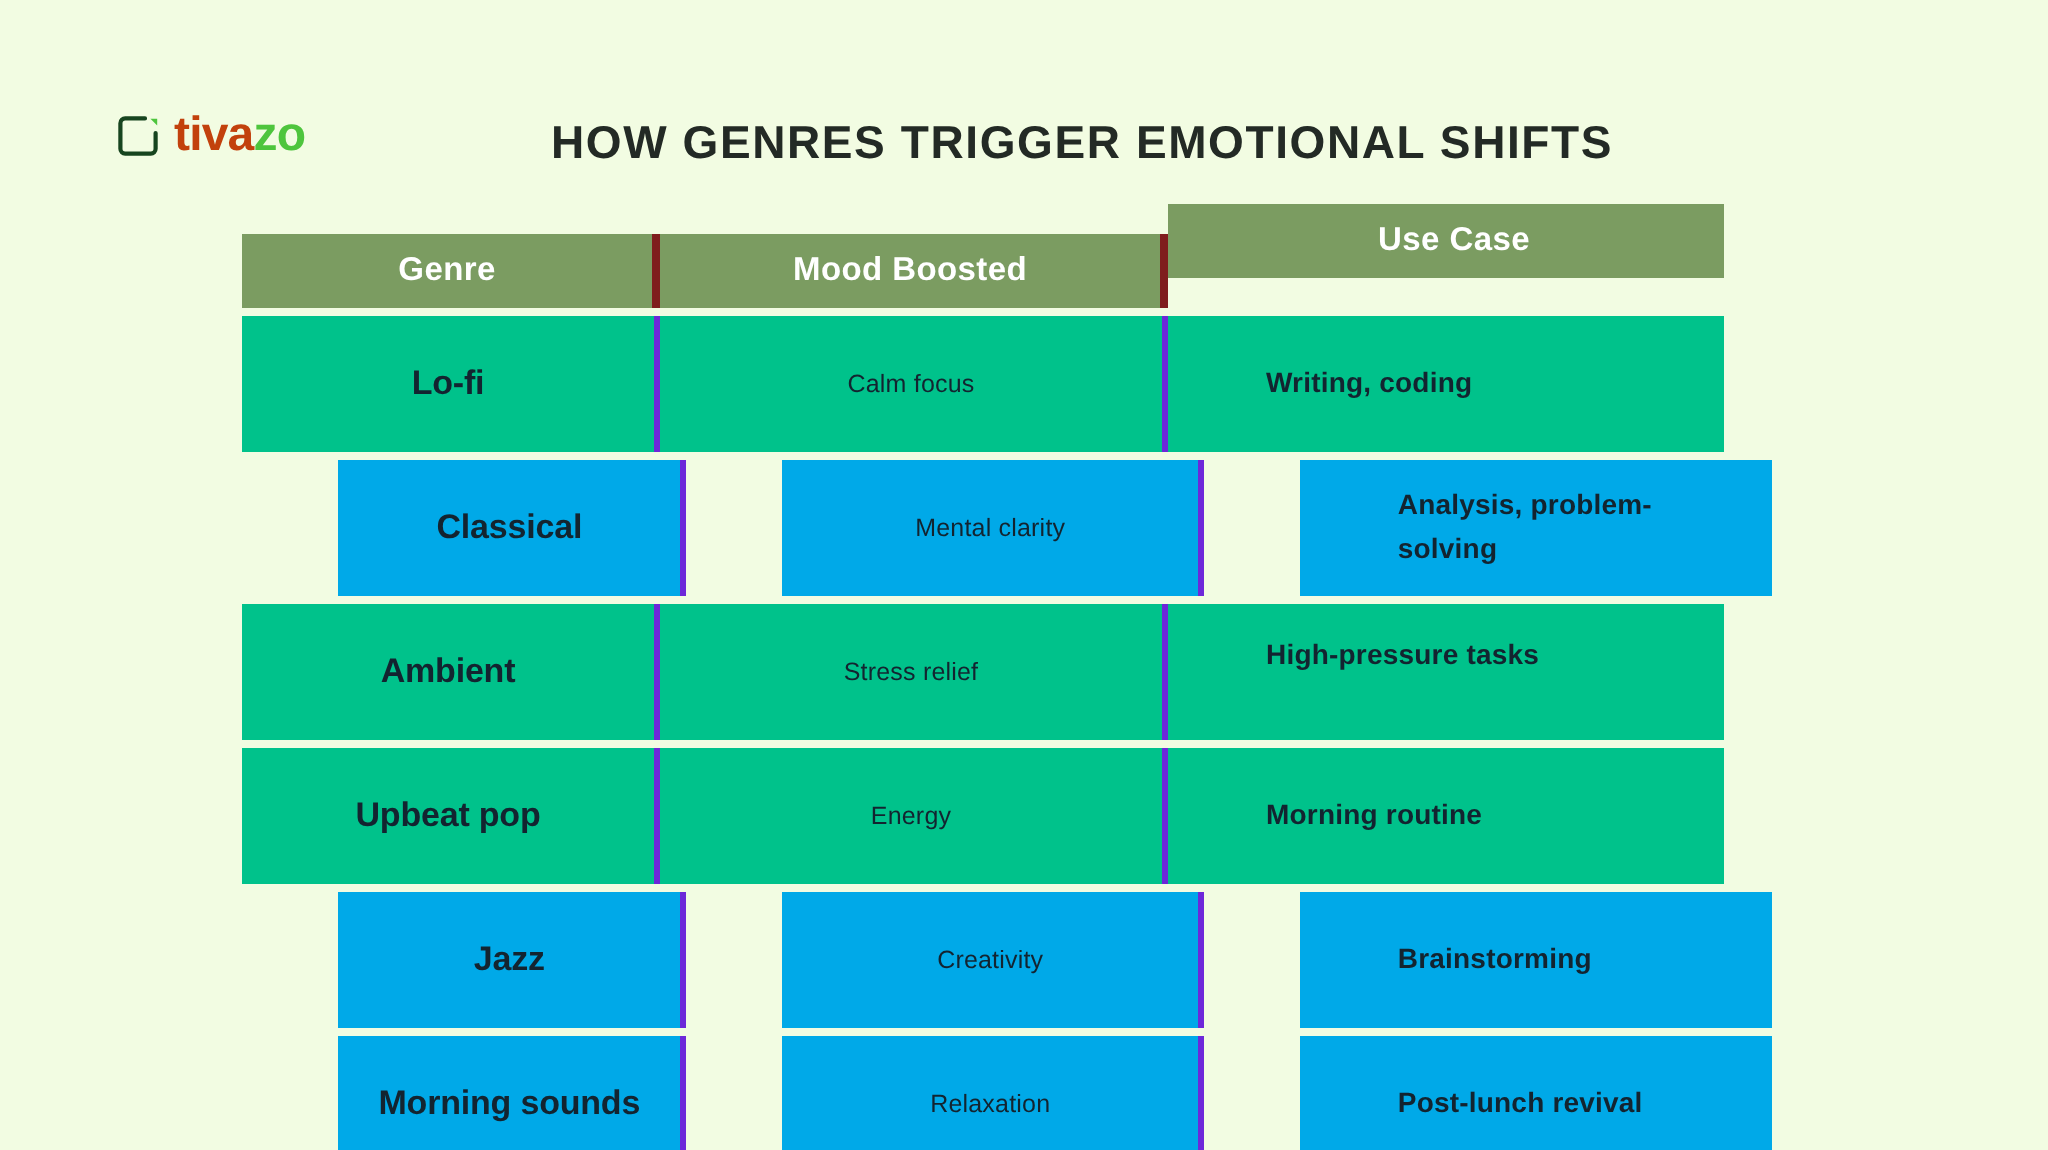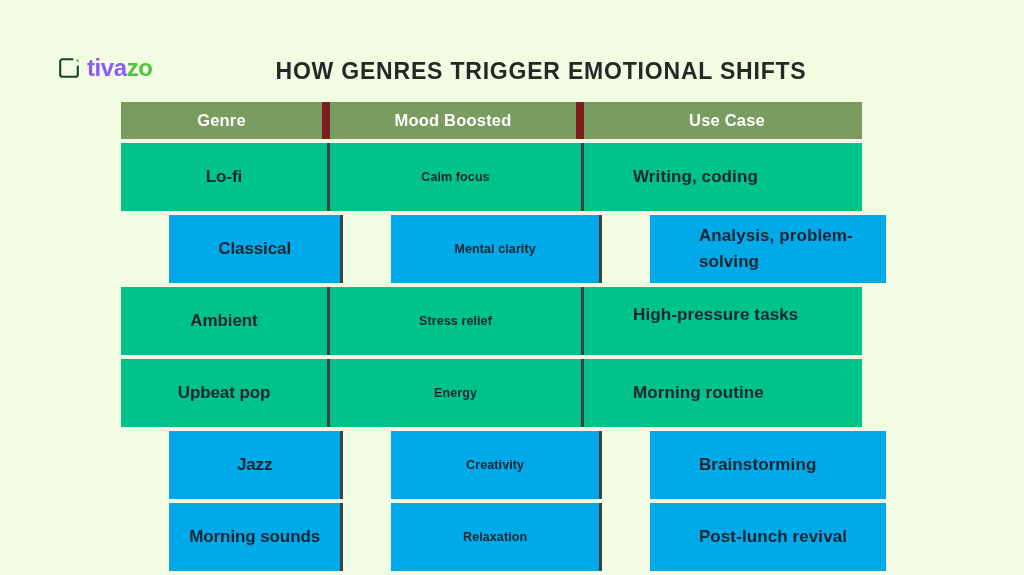--- a/index.html
+++ b/index.html
@@ -38,7 +38,7 @@
     line-height: 1;
     white-space: nowrap;
   }
-  .logo-text .t1 { color: #8b5cf6; }
+  .logo-text .t1 { color: #c2410c; }
   .logo-text .t2 { color: #4ec53d; }
 
   

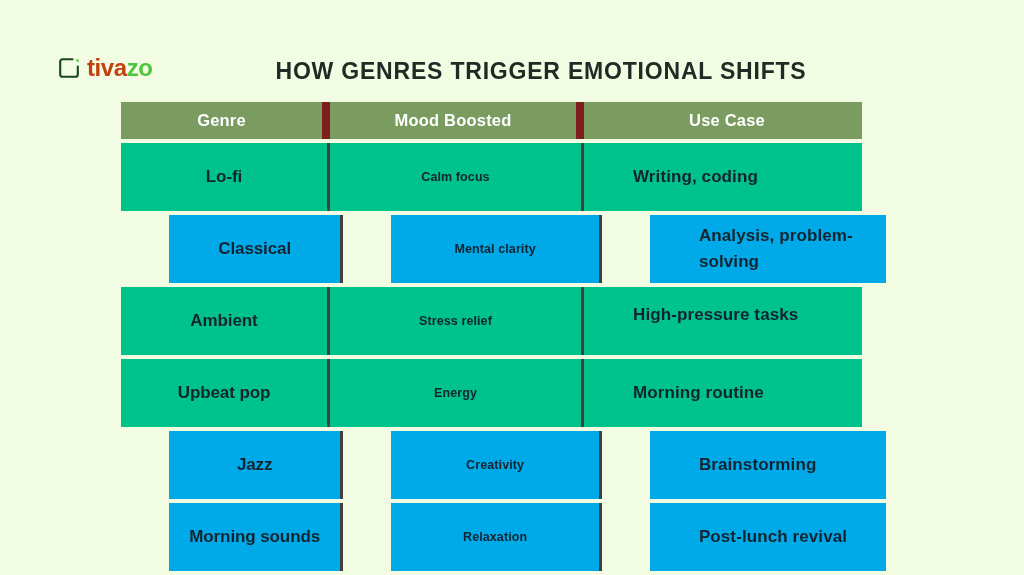--- a/index.html
+++ b/index.html
@@ -91,7 +91,7 @@
     letter-spacing: 0.2px;
   }
   .header-row .col-0,
-  .header-row .col-1 { border-right: 8px solid #7f1d1d; }
+  .header-row .col-1 { border-right: 4px solid #7f1d1d; margin-top: 15px; }
   .header-row .col-2 { justify-content: center; padding-left: 22px; }
 
   

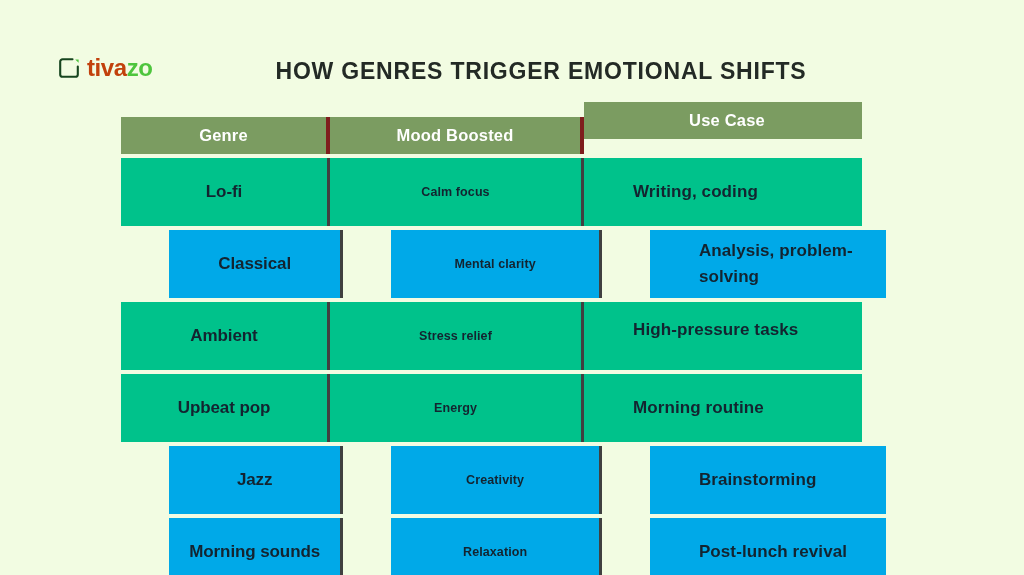--- a/index.html
+++ b/index.html
@@ -102,7 +102,7 @@
   .body-row.green .cell { background: #00c28b; }
   .body-row.blue  .cell { background: #00a9e8; margin-left: 48px; }
   .body-row .col-0,
-  .body-row .col-1 { border-right: 3px solid #404040; }
+  .body-row .col-1 { border-right: 3px solid #6d28d9; }
 
   .genre-text {
     font-size: 17px;

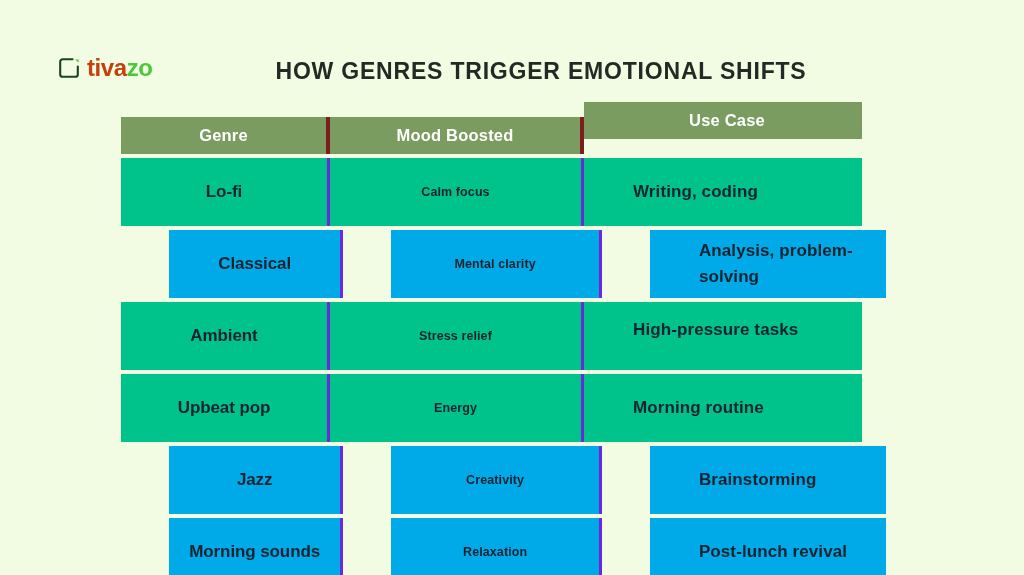--- a/index.html
+++ b/index.html
@@ -112,7 +112,7 @@
   }
   .mood-text {
     font-size: 12.5px;
-    font-weight: 700;
+    font-weight: 400;
     letter-spacing: 0.1px;
     text-align: center;
   }

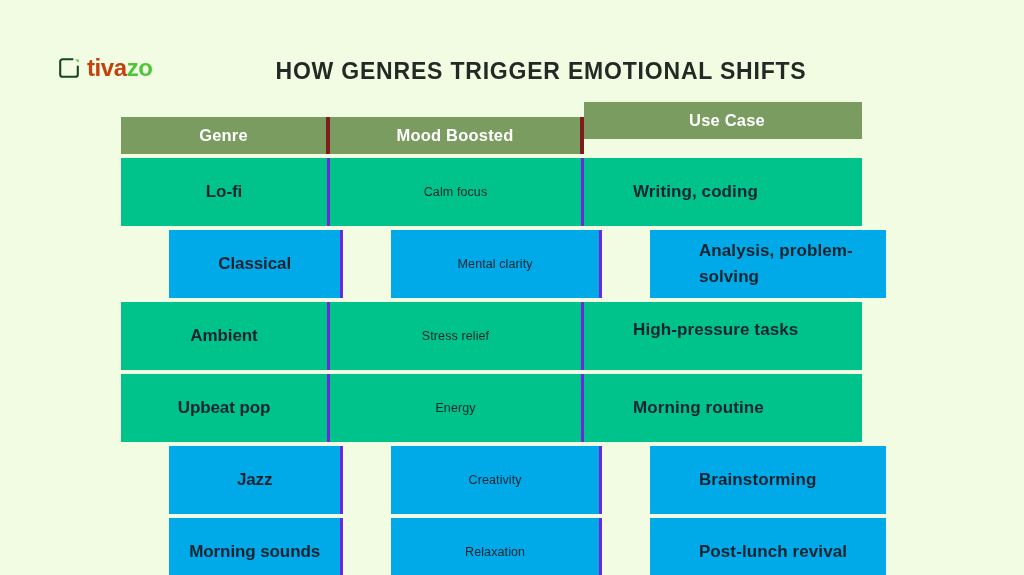--- a/index.html
+++ b/index.html
@@ -117,7 +117,7 @@
     text-align: center;
   }
   .use-text {
-    font-size: 17px;
+    font-size: 14px;
     font-weight: 700;
     letter-spacing: 0.1px;
     line-height: 1.55;

